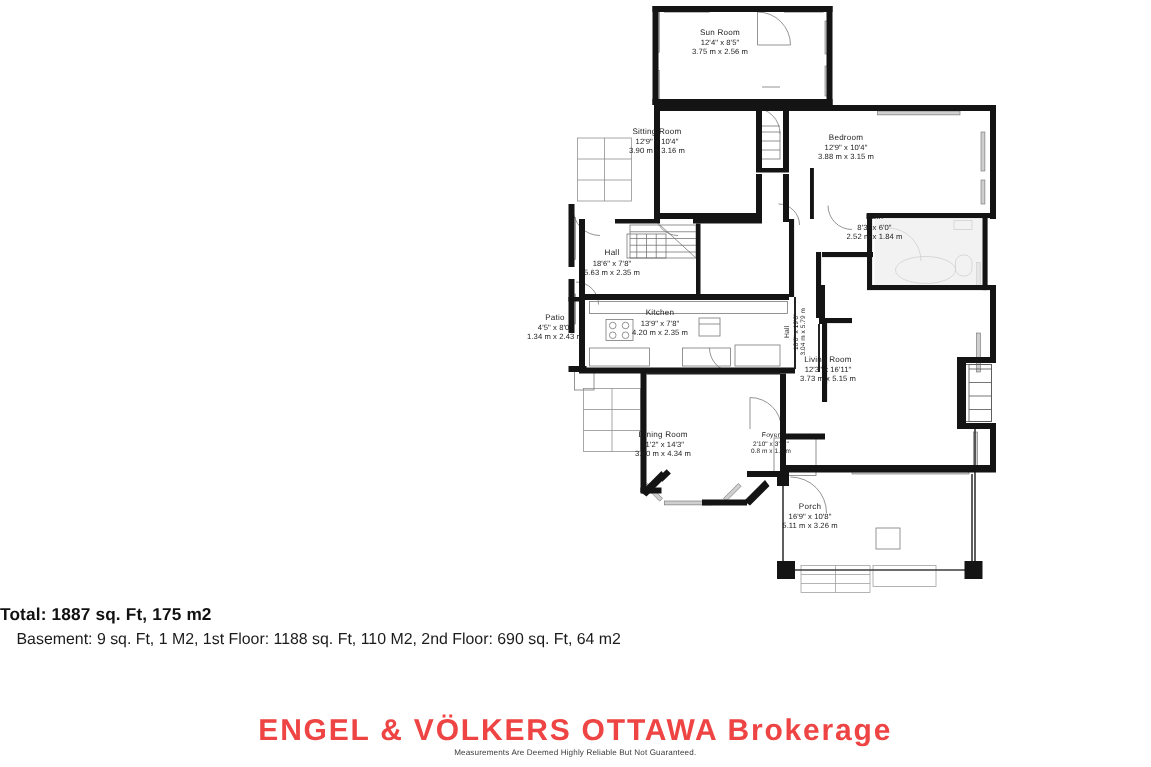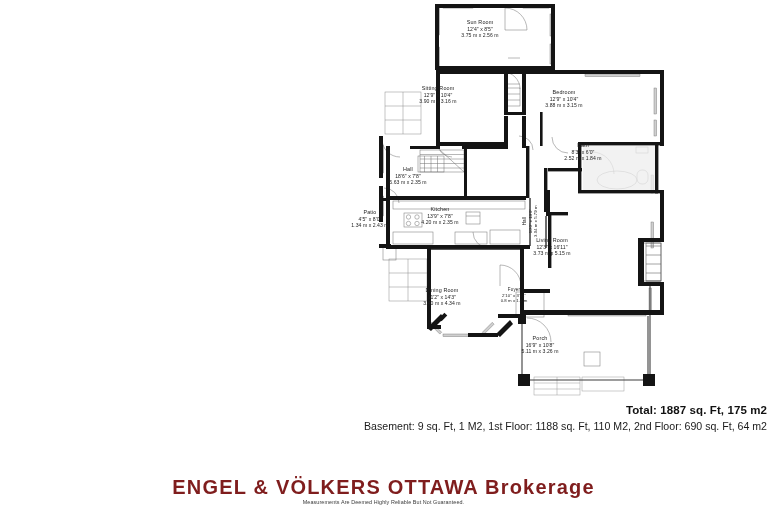--- a/index.html
+++ b/index.html
@@ -59,7 +59,7 @@
     left: 0;
     top: 404px;
     width: 767px;
-    text-align: right;
+    text-align: left;
   }
   #summary .sum-total {
     font-size: 11.5px;

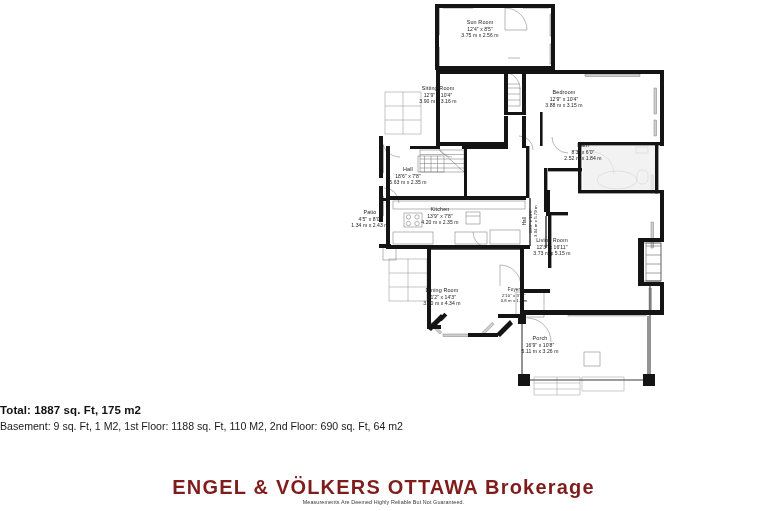--- a/index.html
+++ b/index.html
@@ -73,6 +73,7 @@
     color: #1b1b1b;
     line-height: 1.36;
     letter-spacing: 0px;
+    padding-left: 11px;
   }
   #disclaimer {
     position: absolute;

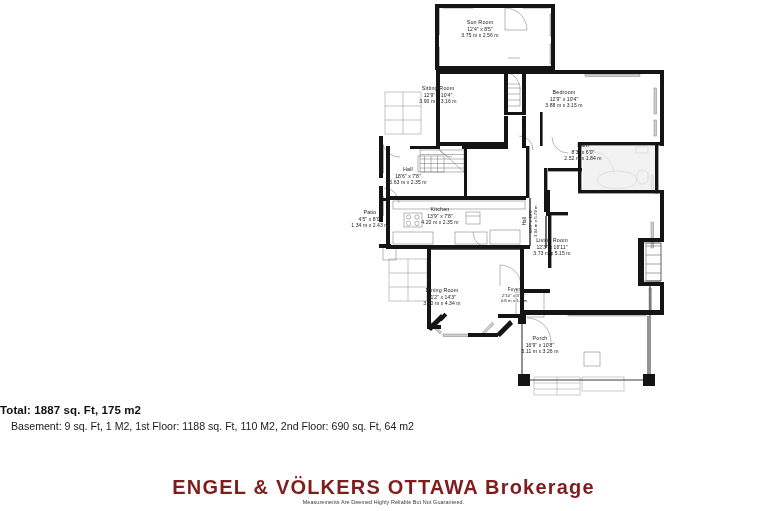--- a/index.html
+++ b/index.html
@@ -95,7 +95,7 @@
     text-align: center;
     font-size: 20px;
     font-weight: bold;
-    color: #7f1d1d;
+    color: #ef4444;
     letter-spacing: 1.2px;
     pointer-events: none;
     white-space: nowrap;

